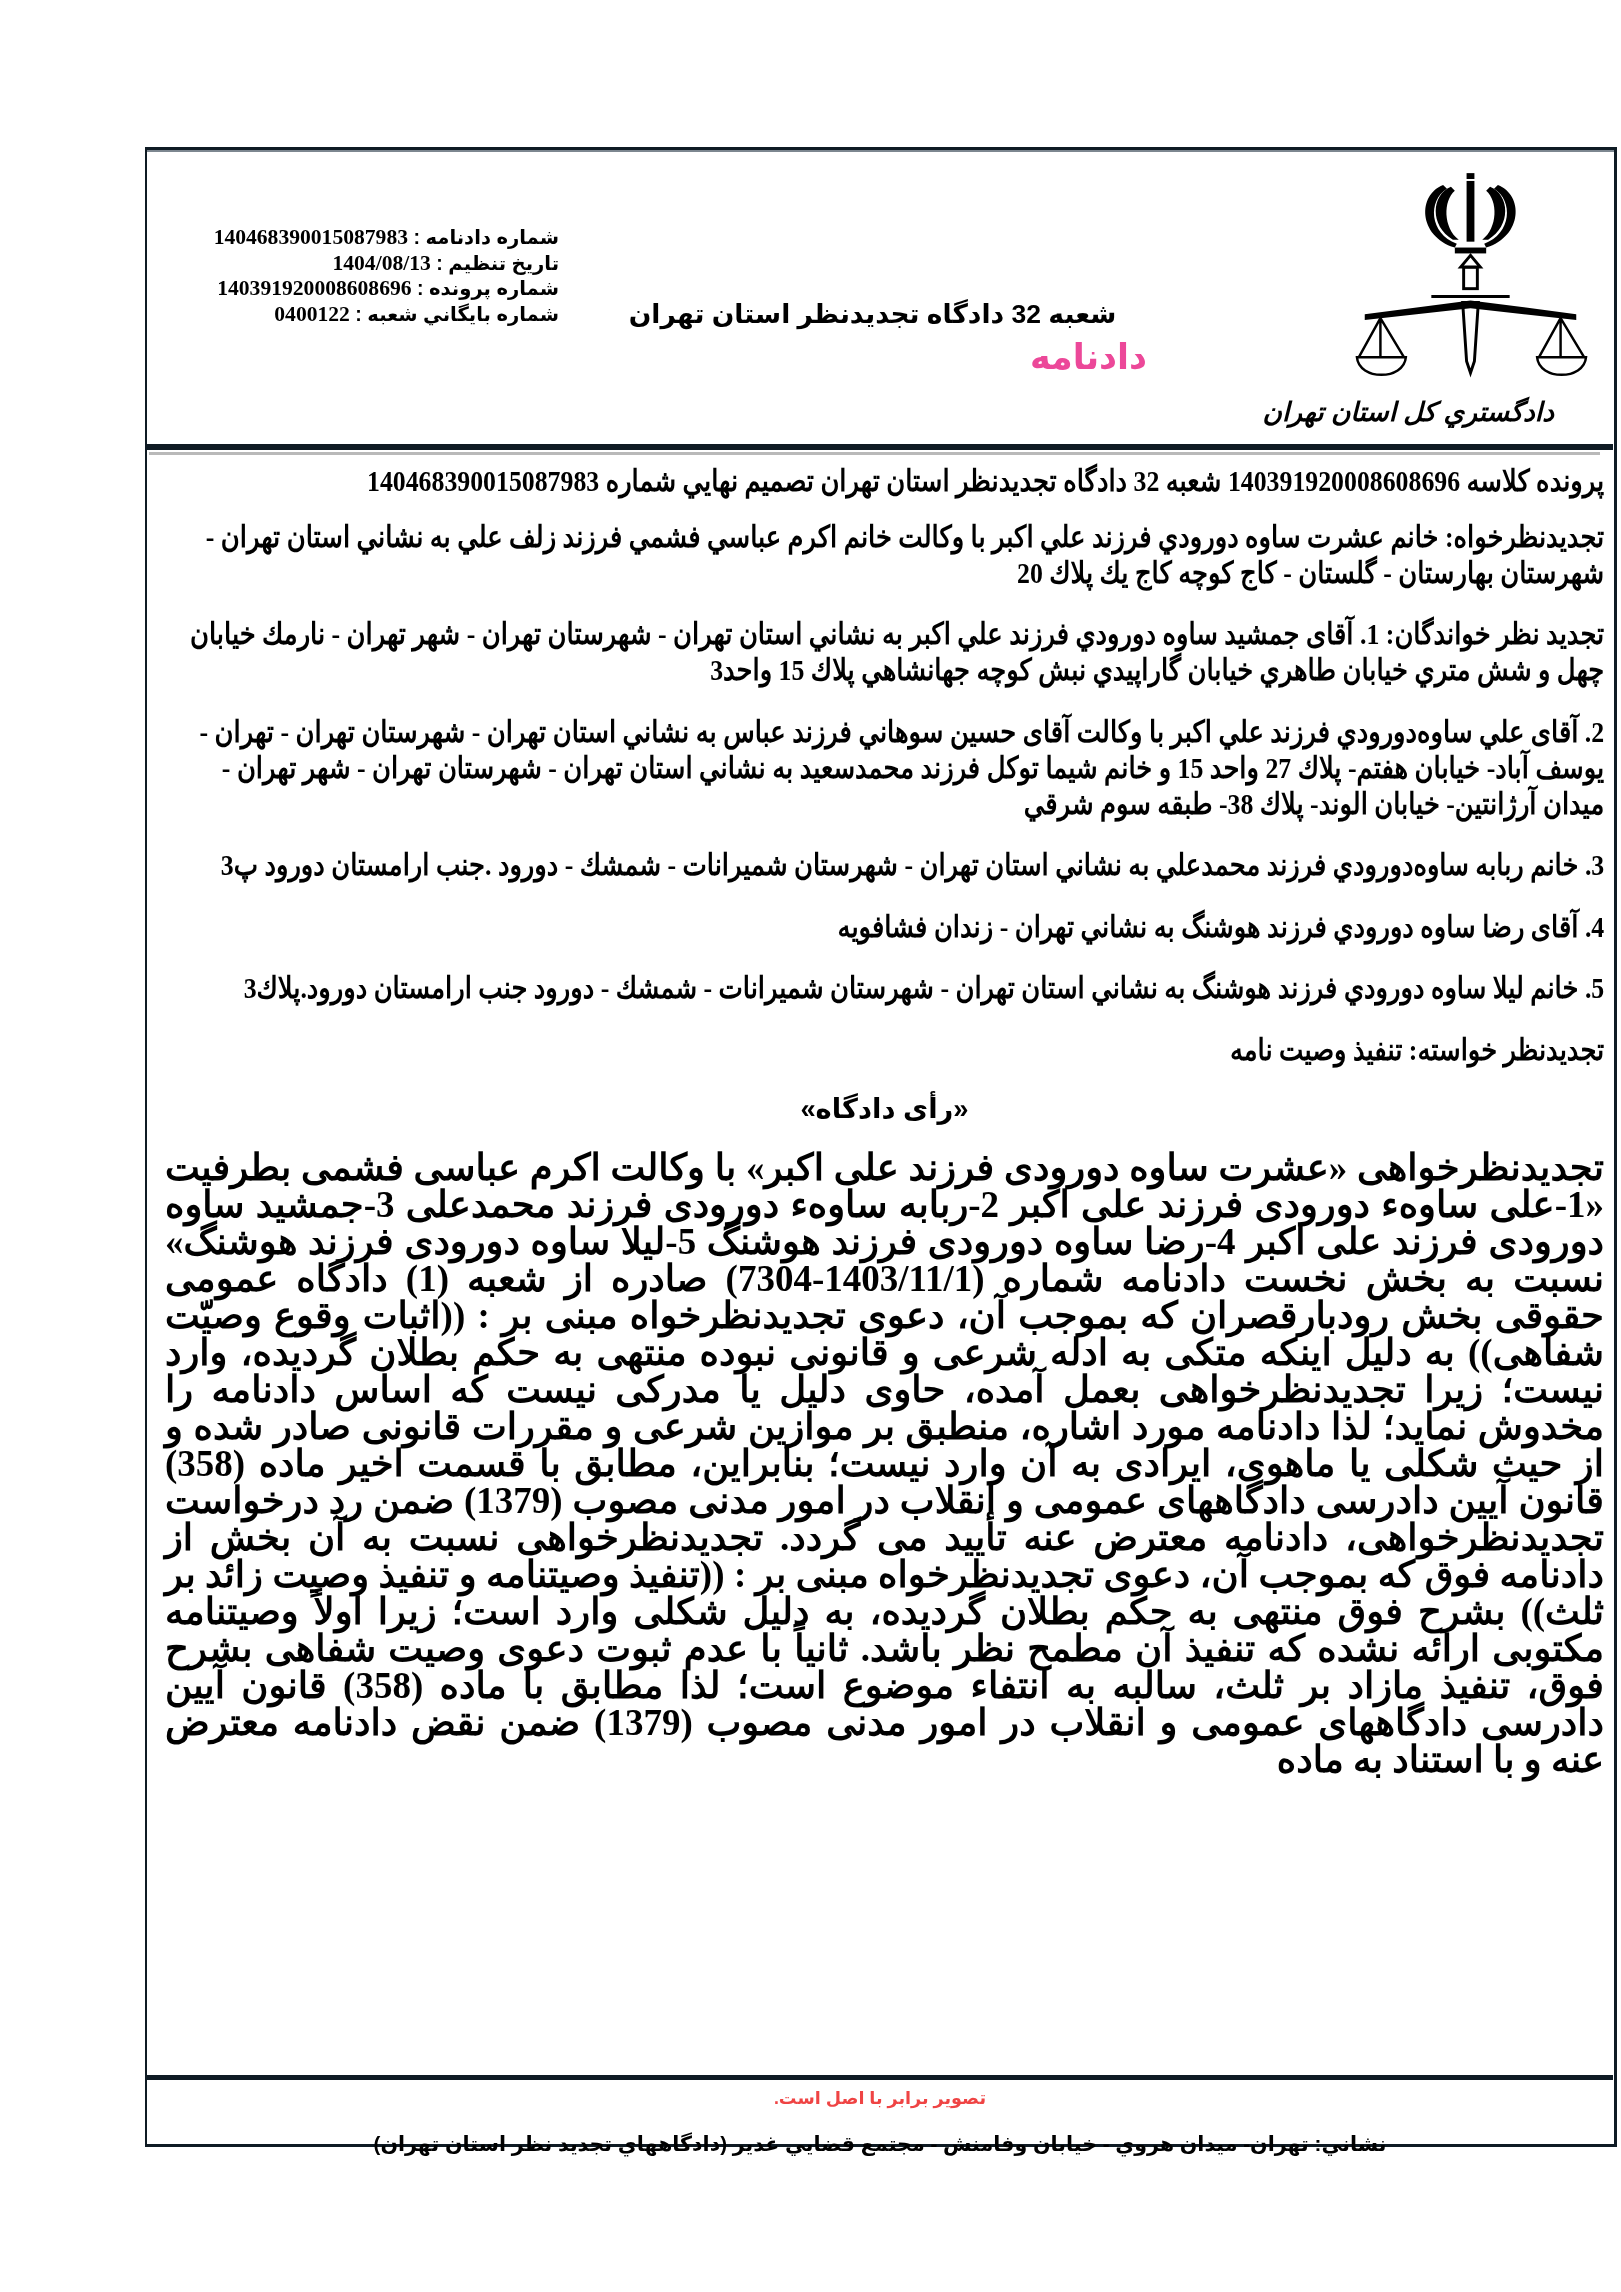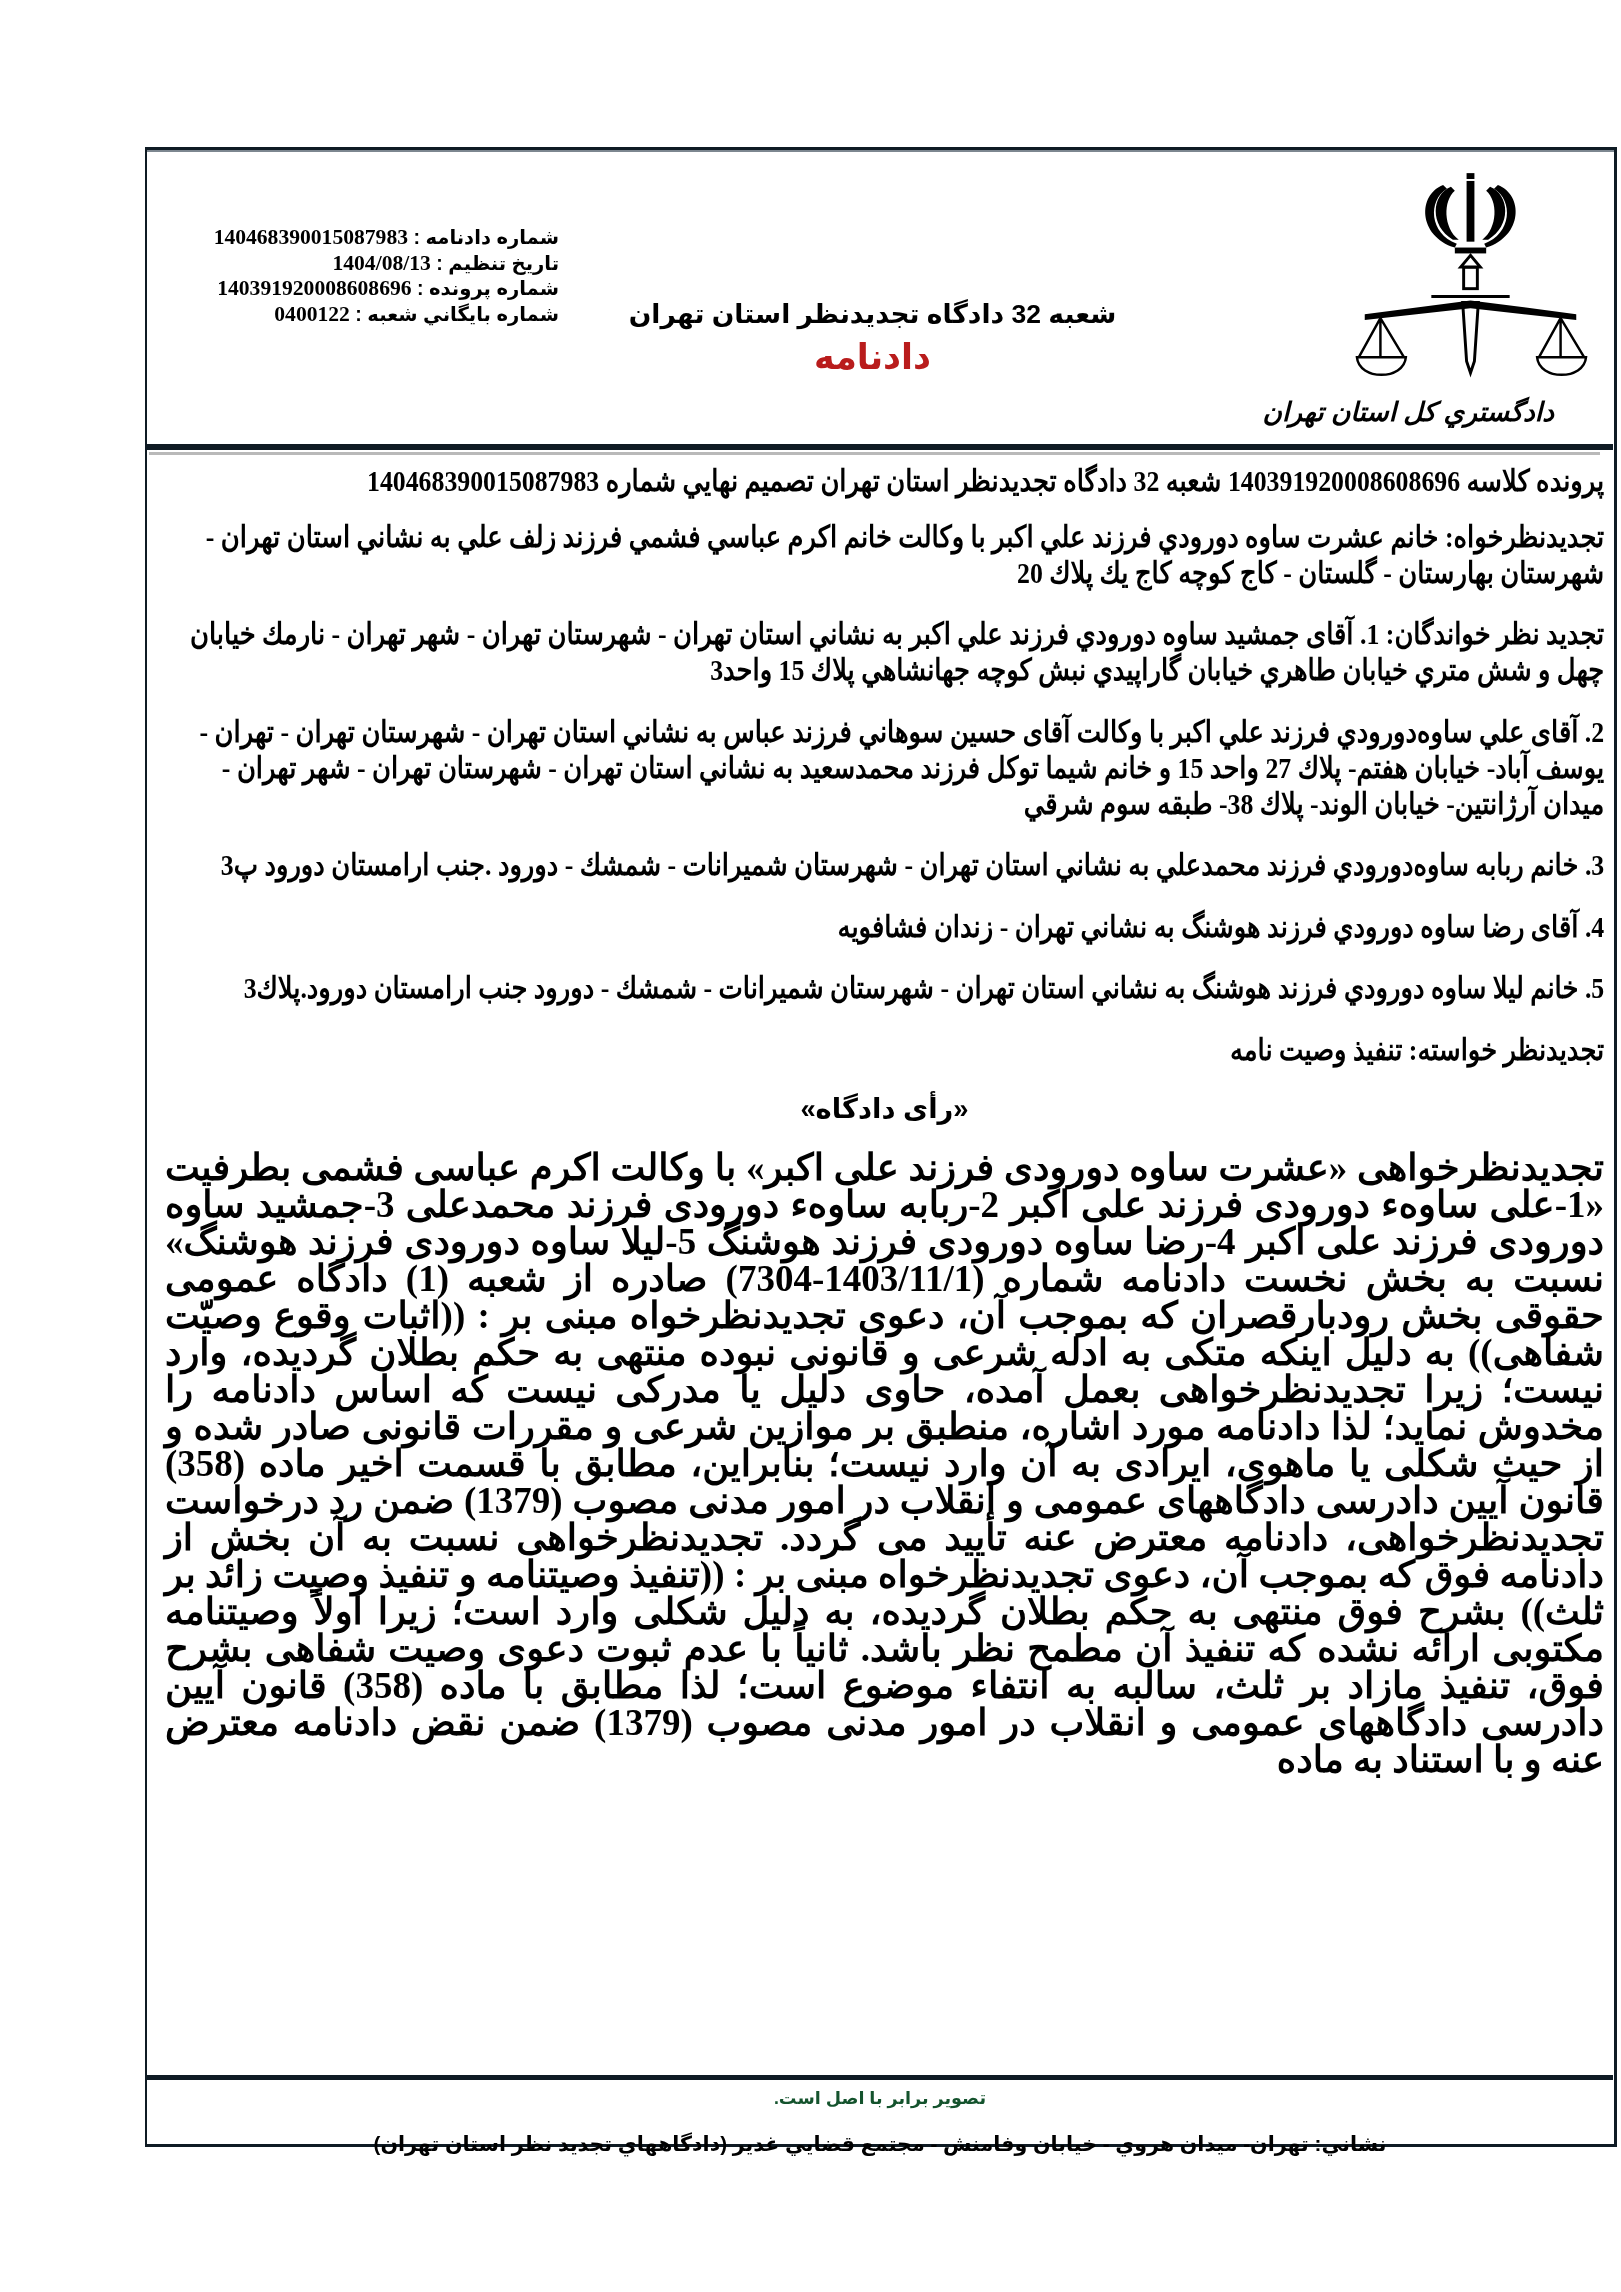--- a/index.html
+++ b/index.html
@@ -27,8 +27,8 @@
            font-size: 20.6px; font-weight: bold; direction: rtl; padding-left: 39px; }
   .branch { position: absolute; left: 451px; width: 549px; top: 147px; text-align: center;
             font-size: 26.5px; font-weight: bold; direction: rtl; }
-  .doc-title { position: absolute; left: 451px; width: 549px; top: 186px; text-align: center;
-               font-size: 35px; font-weight: bold; color: #b91c1c; direction: rtl; }
+  .doc-title { position: absolute; left: 451px; width: 549px; top: 186px; 
+               font-size: 35px; font-weight: bold; color: #ec4899; direction: rtl; }
 
   .meta { position: absolute; left: 0; top: 74px; width: 412px; direction: rtl;
           font-size: 19.6px; font-weight: bold; line-height: 25.5px; text-align: right; }

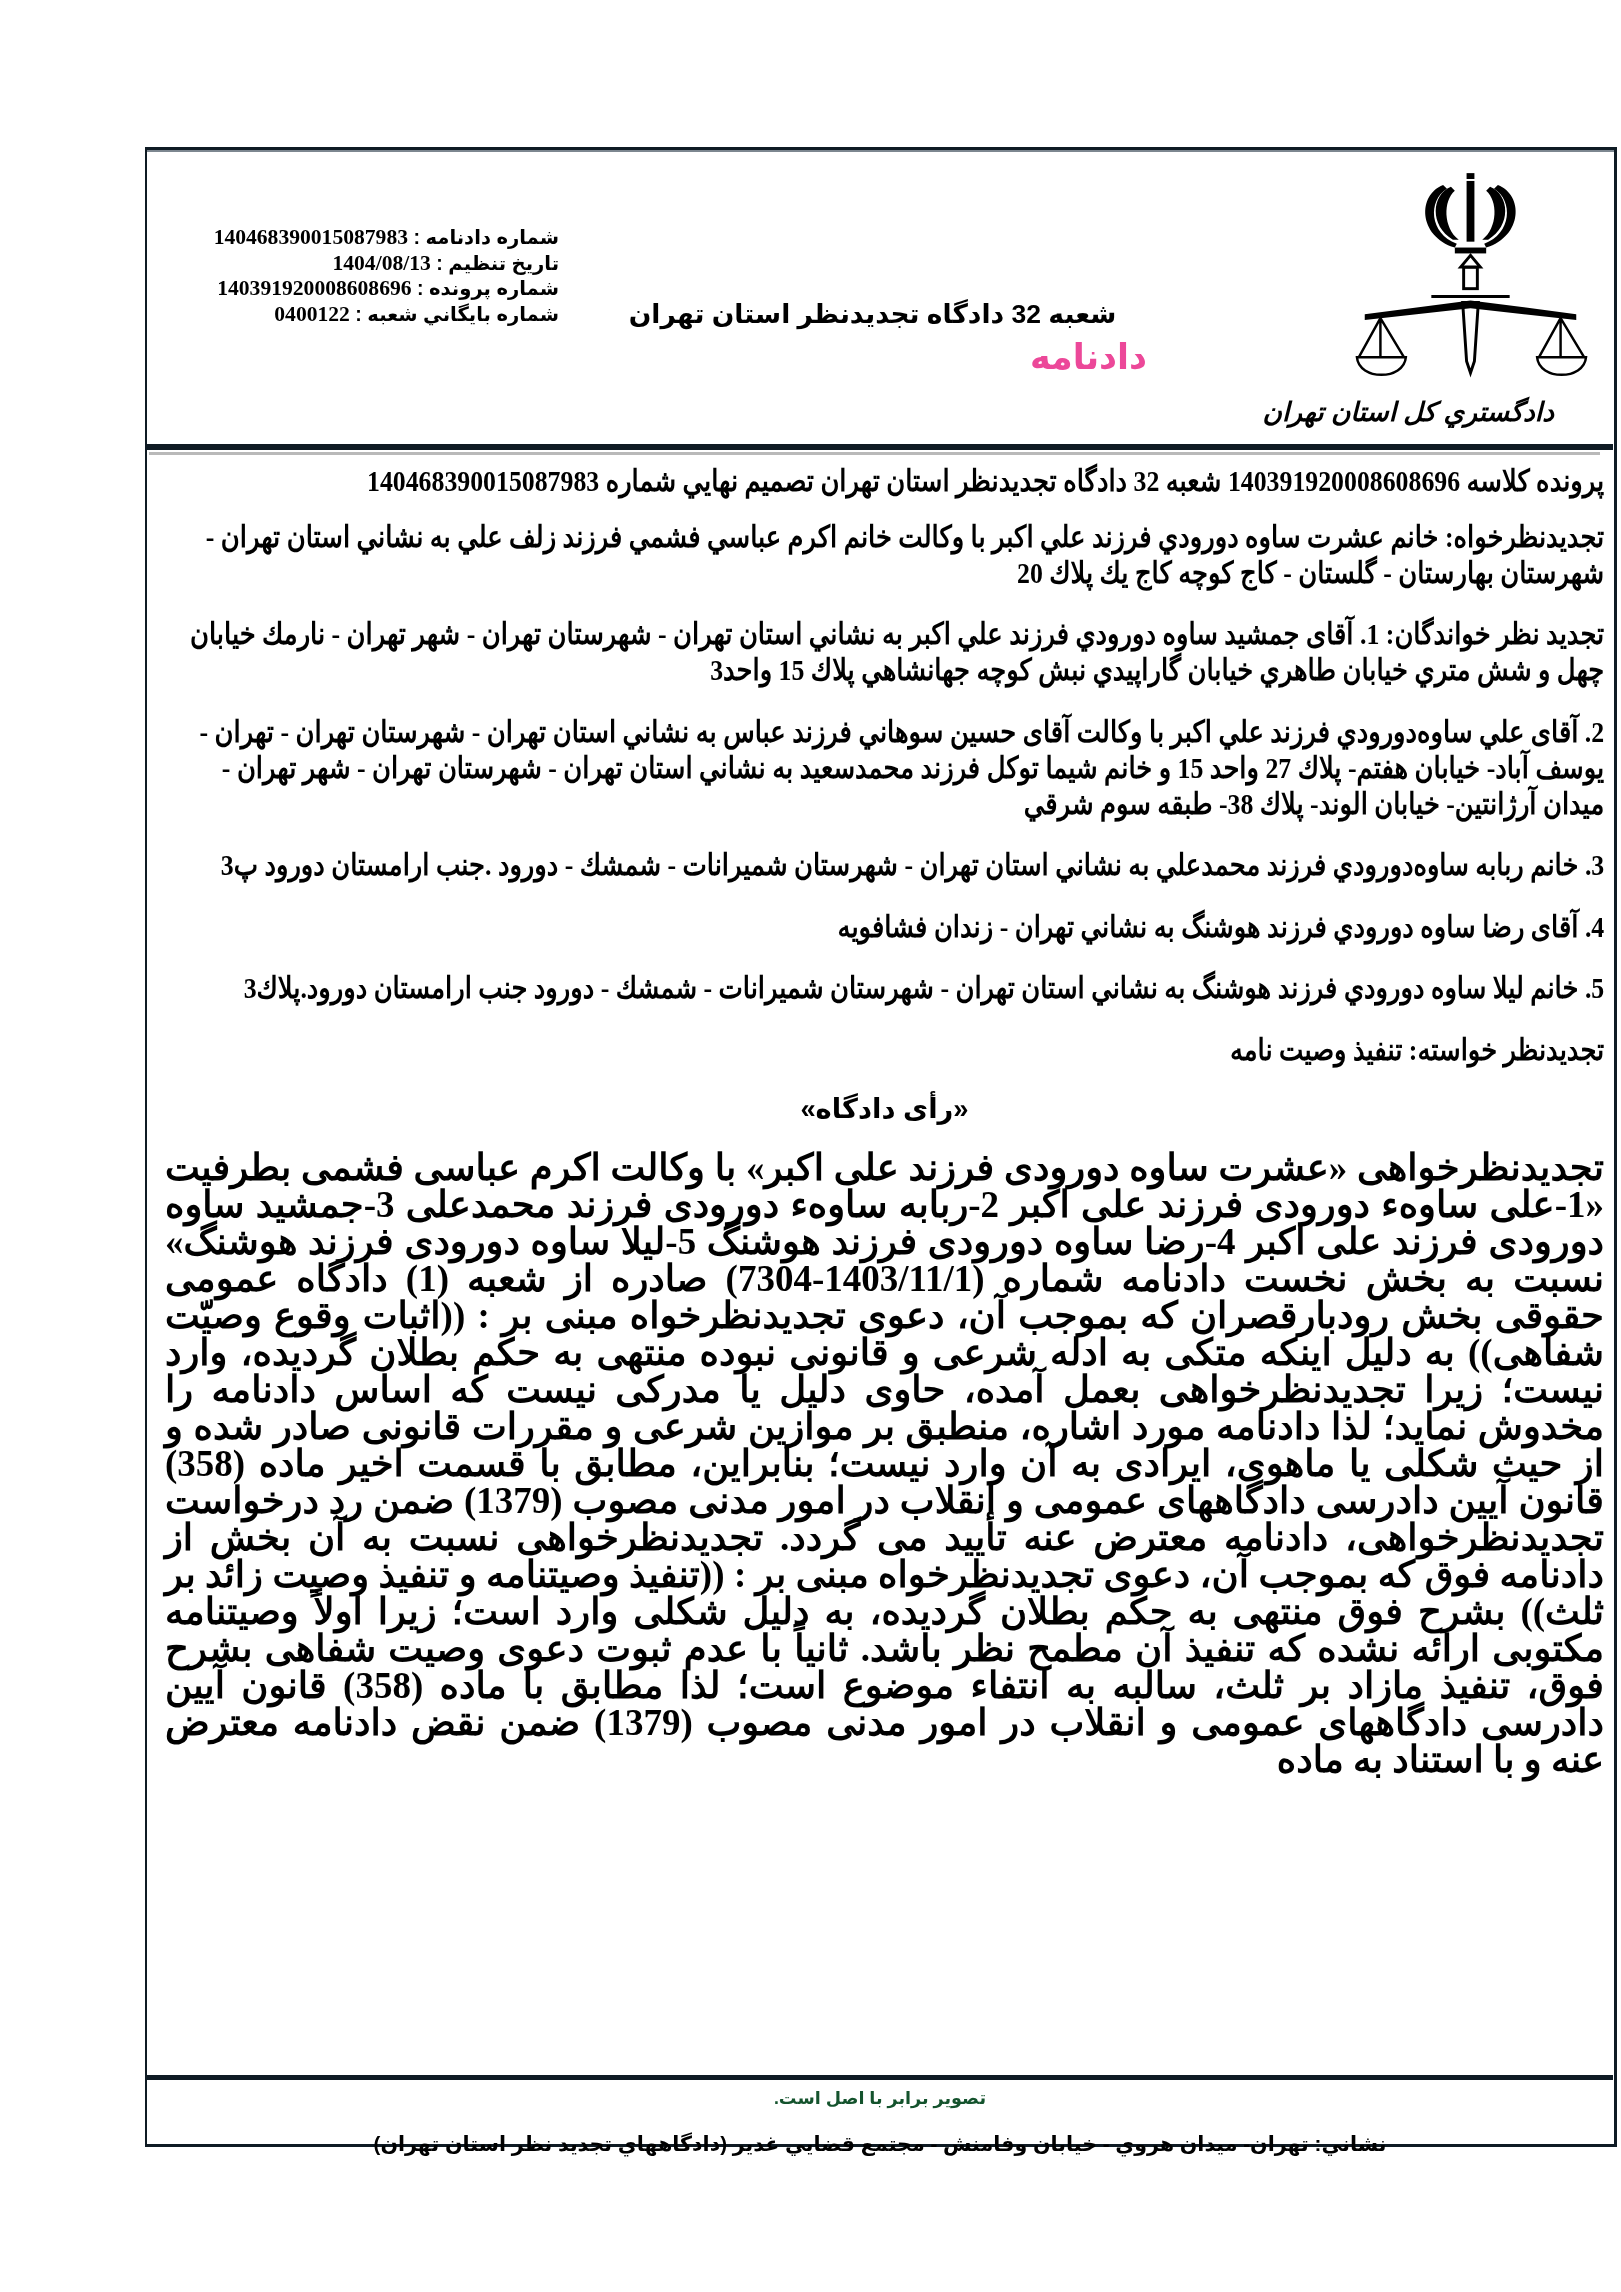--- a/index.html
+++ b/index.html
@@ -53,7 +53,7 @@
                 background: #0f1b24; }
   .footer { position: absolute; left: 147px; top: 2082px; width: 1466px; text-align: center;
             direction: rtl; }
-  .certified { font-size: 17.6px; font-weight: bold; color: #14532d; margin-top: 5.9px; }
+  .certified { font-size: 17.6px; font-weight: bold; color: #ef4444; margin-top: 5.9px; }
   .address { font-size: 20.6px; font-weight: bold; margin-top: 23px; }
 </style>
 </head>

